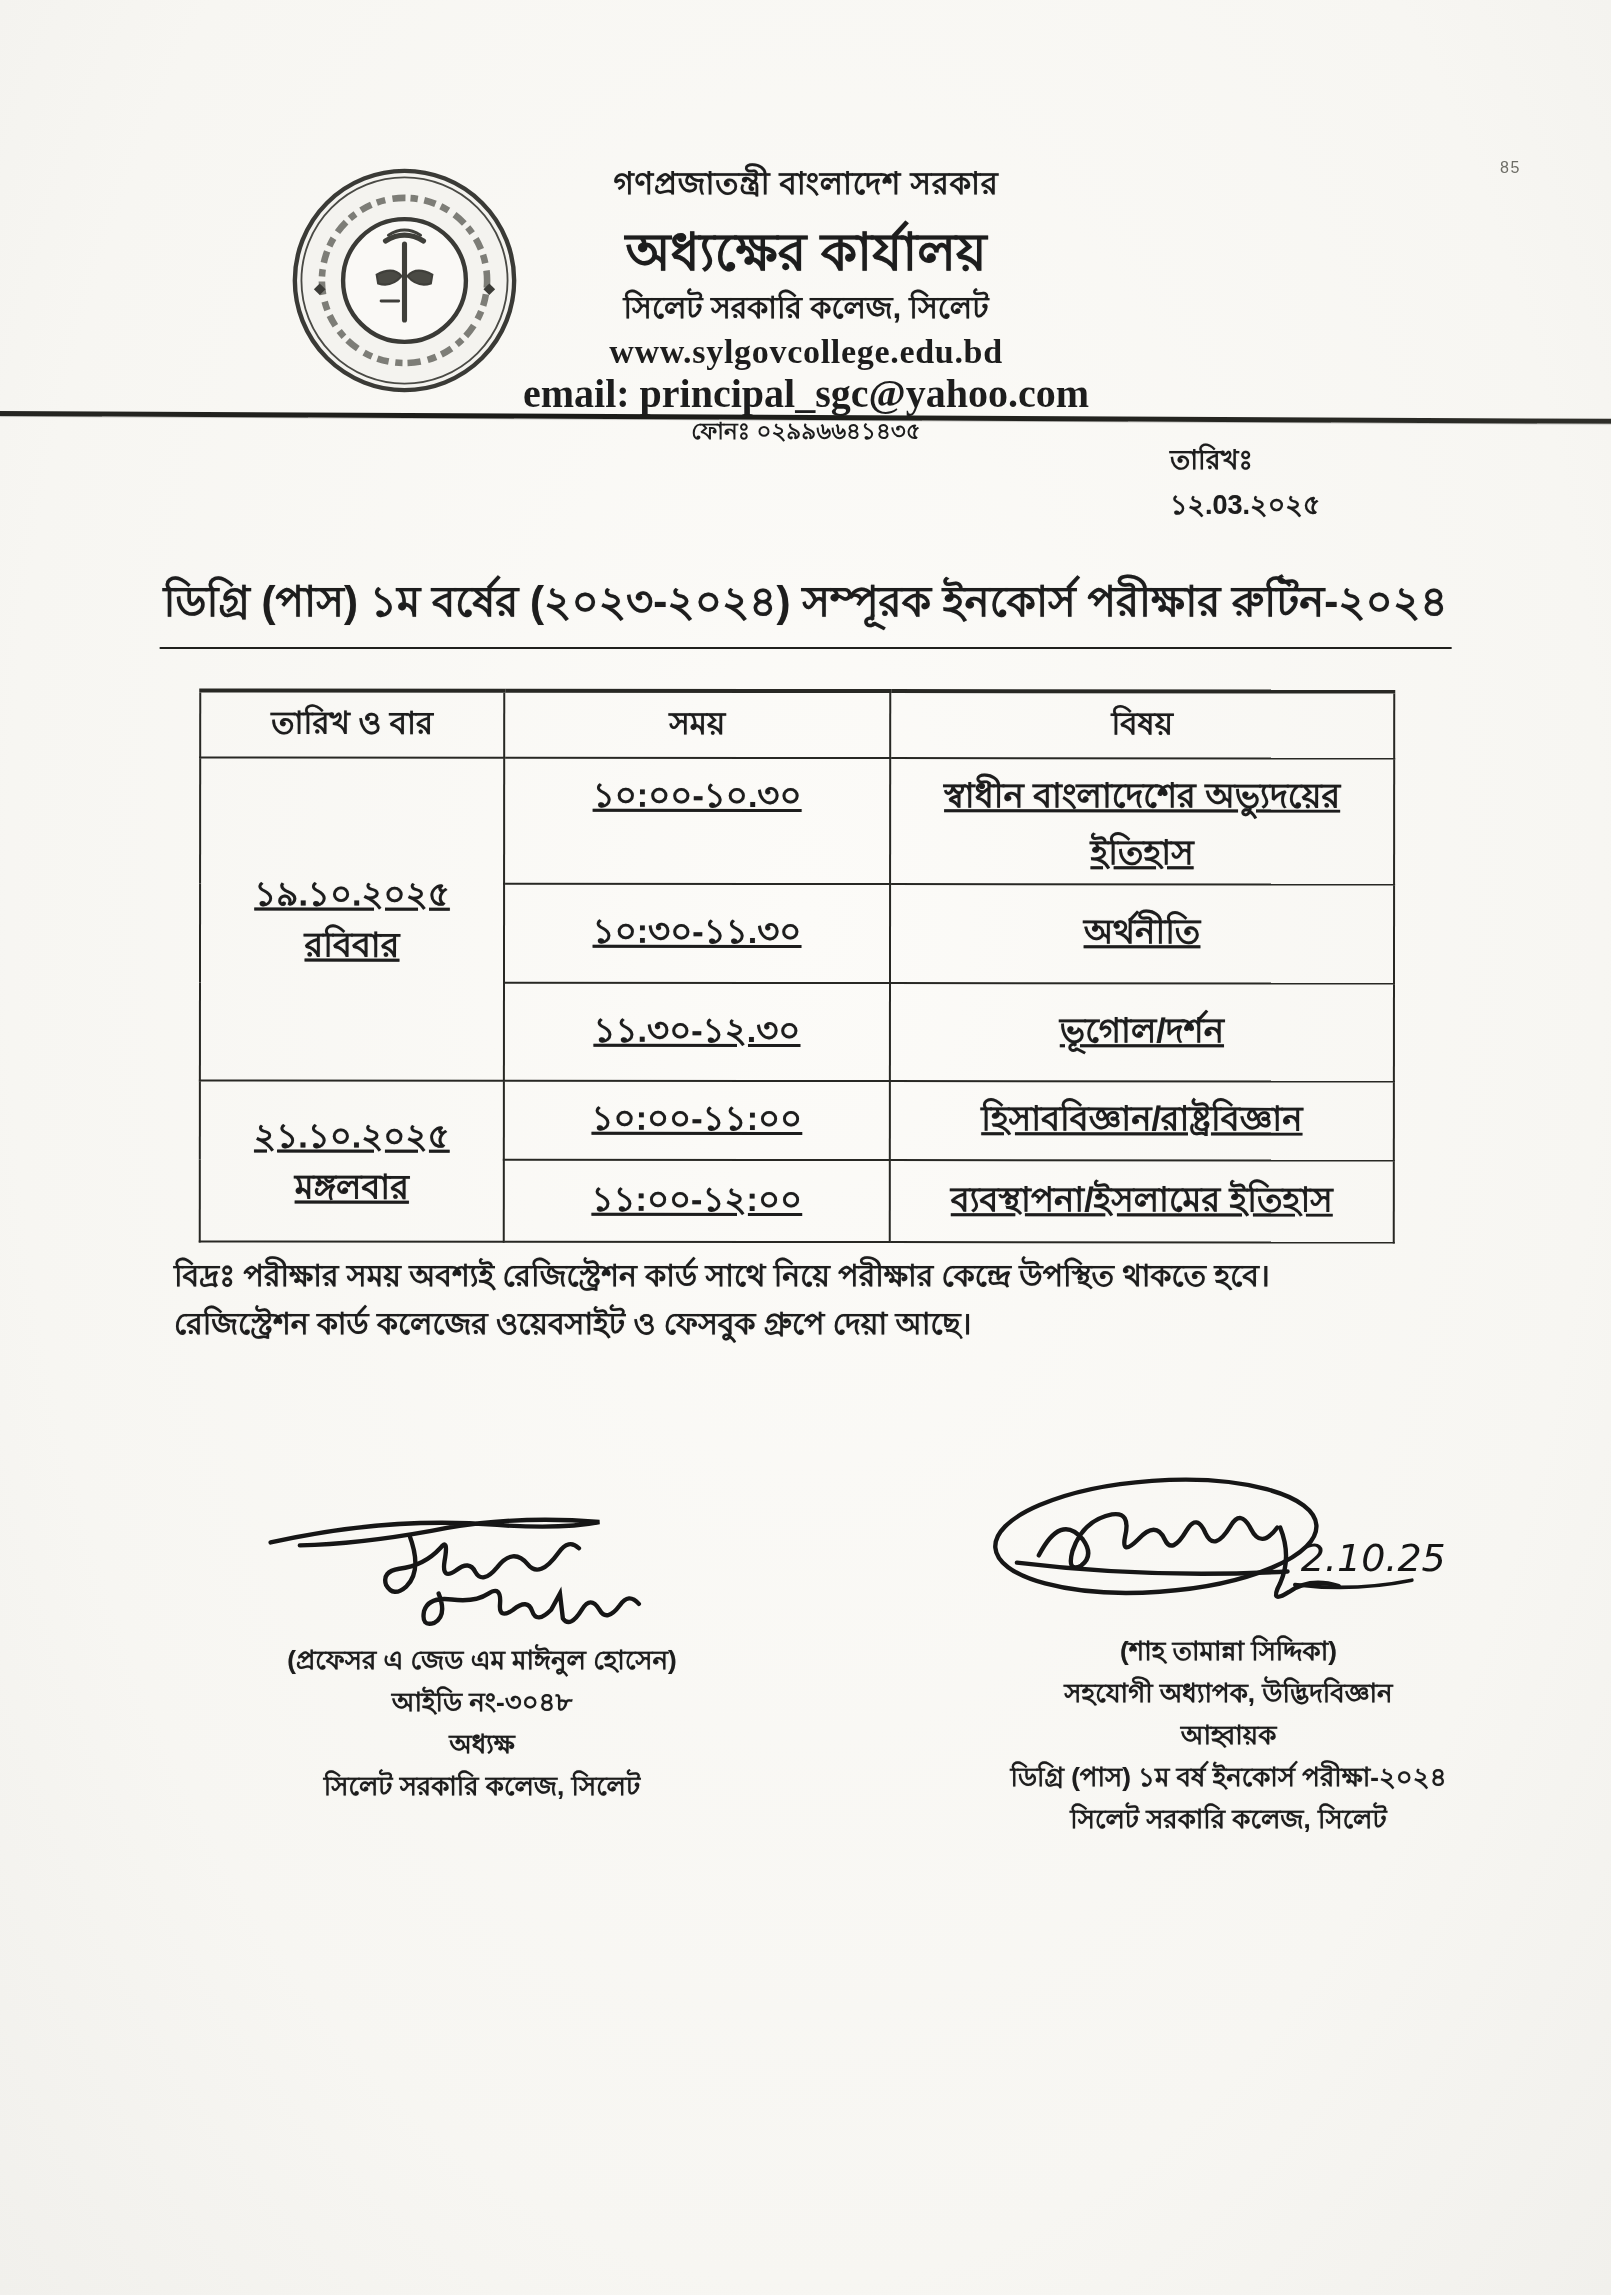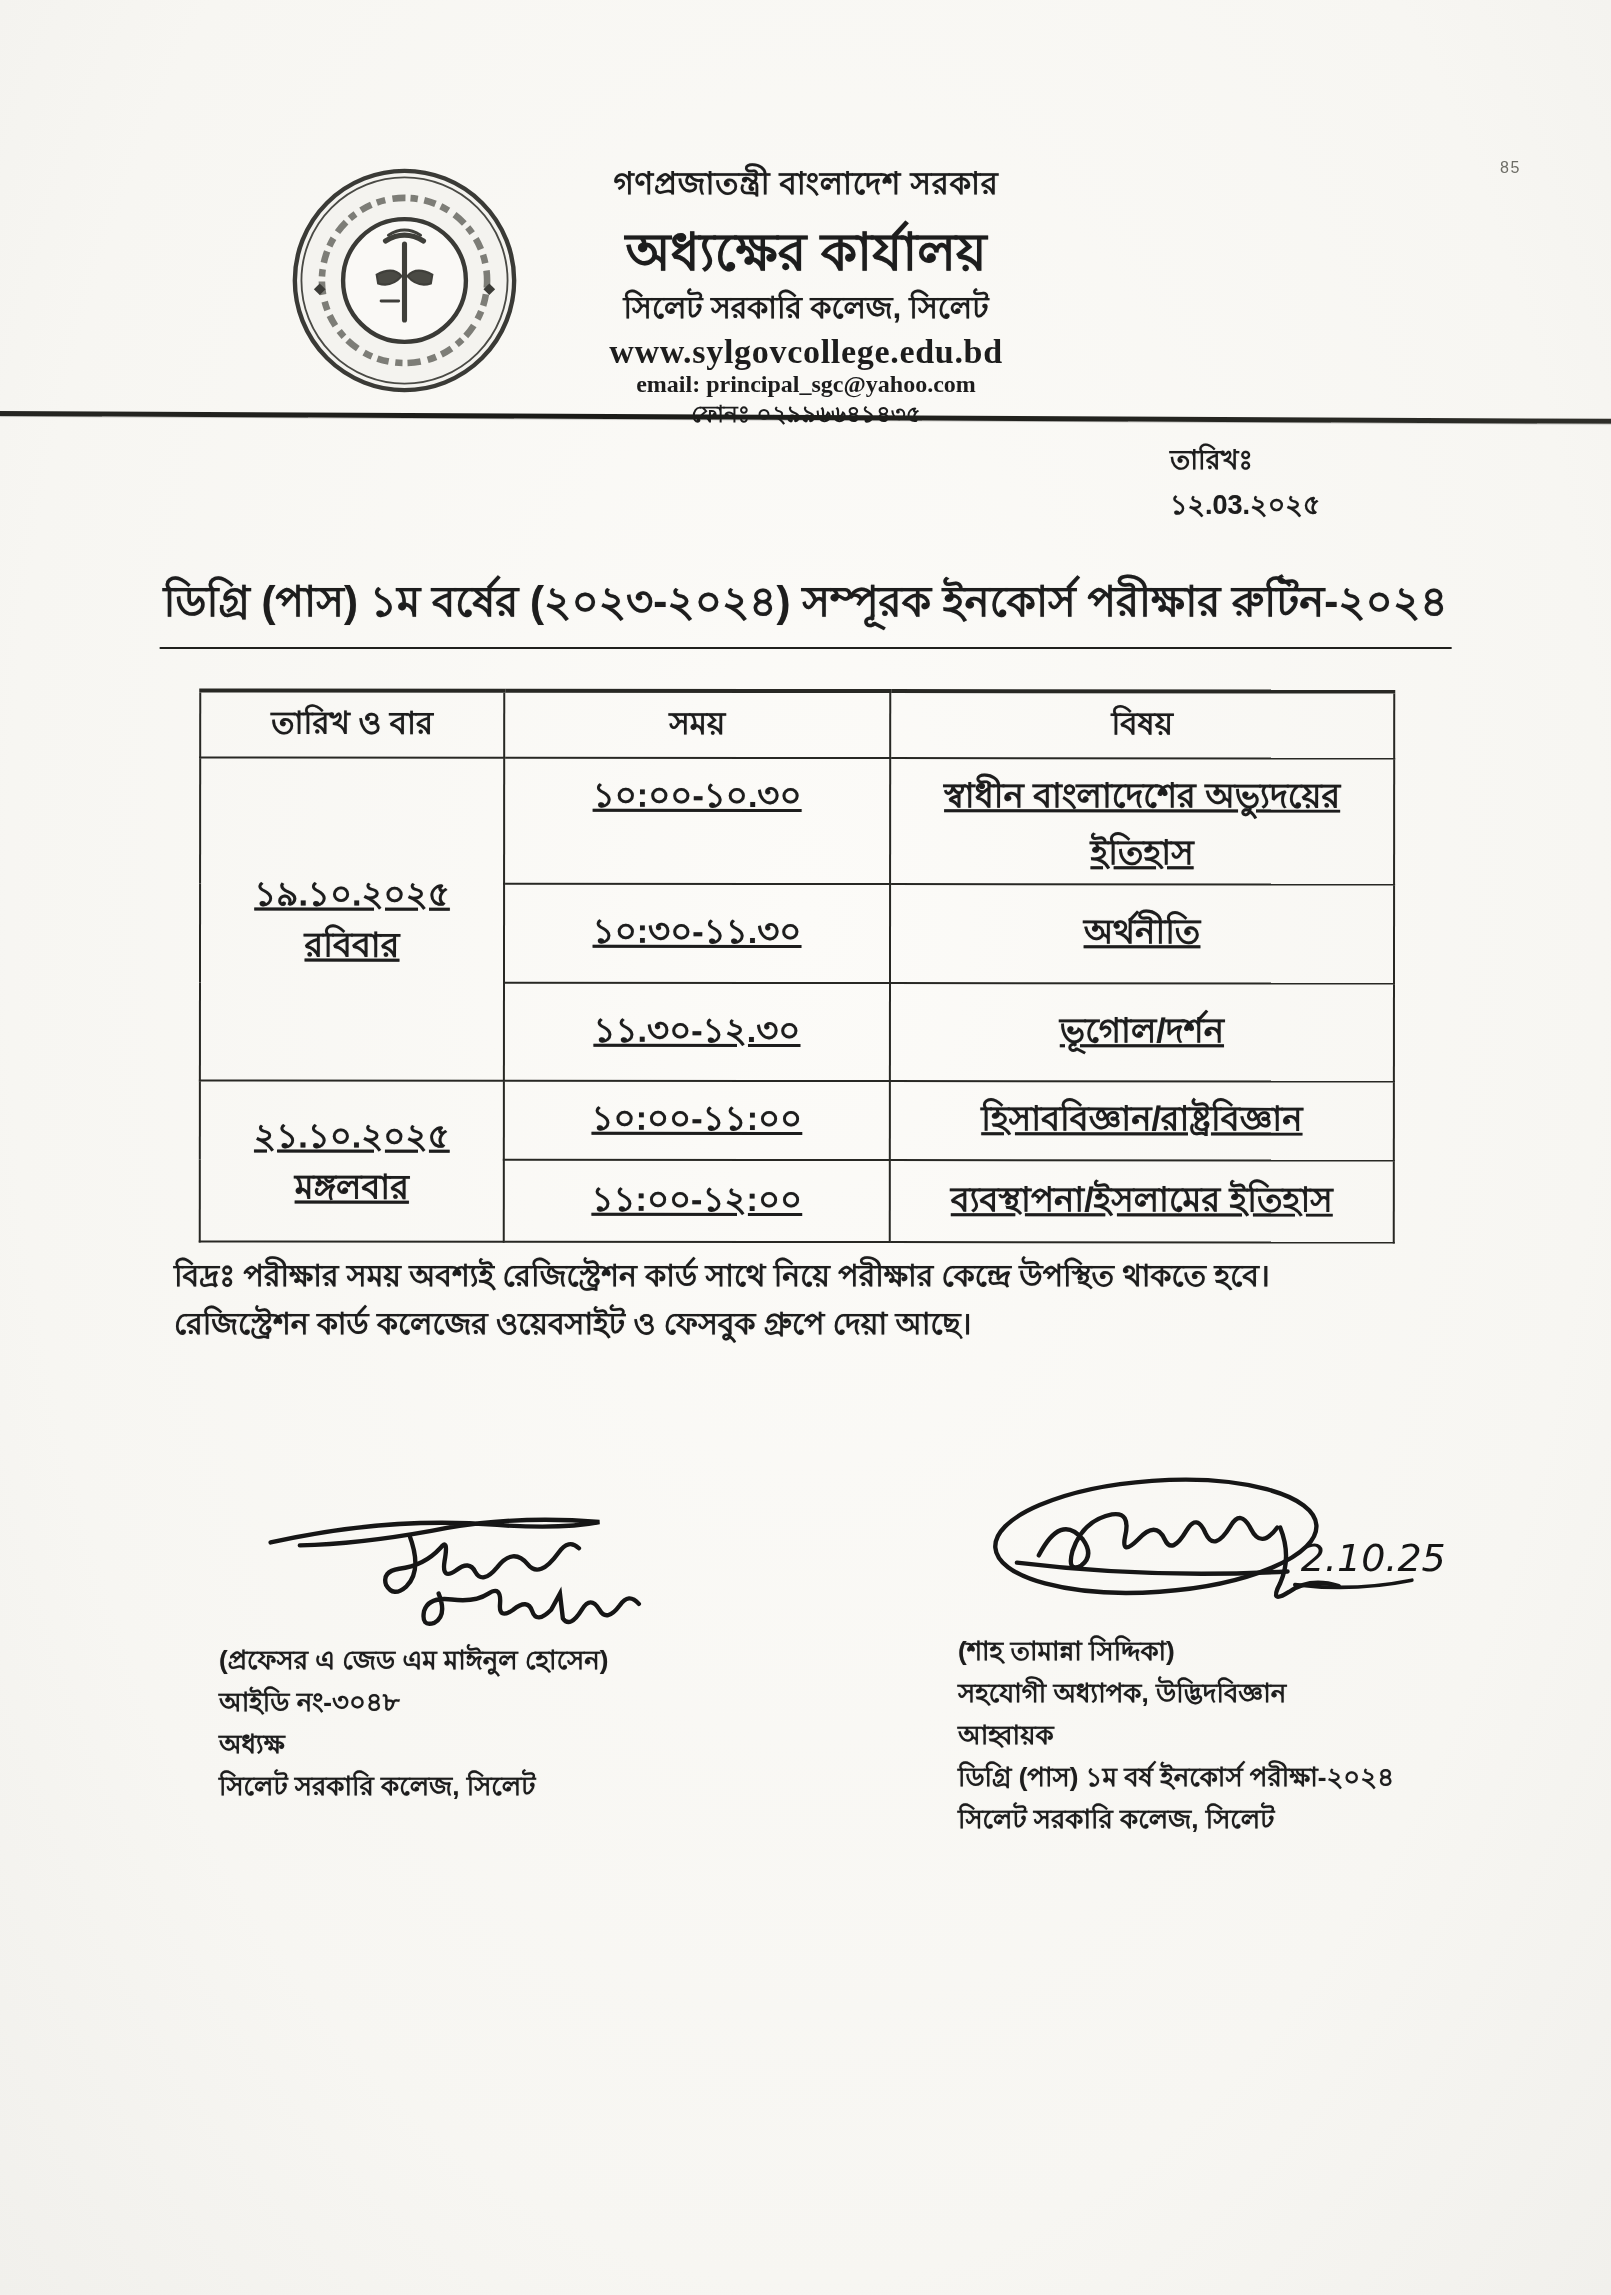--- a/index.html
+++ b/index.html
@@ -32,7 +32,7 @@
   .lh-office{font-size:52px;font-weight:800;margin-top:24px;text-shadow:0 0 0.7px rgba(20,20,20,.5);}
   .lh-college{font-size:30px;font-weight:700;margin-top:11.7px;text-shadow:0 0 0.7px rgba(20,20,20,.45);}
   .lh-web{font-family:"Liberation Serif",serif;font-size:34px;font-weight:700;margin-top:8.8px;letter-spacing:0.7px;}
-  .lh-email{font-family:"Liberation Serif",serif;font-size:24px;font-weight:700;margin-top:1.5px;}
+  .lh-email{font-family:"Liberation Serif",serif;font-size:40px;font-weight:700;margin-top:1.5px;}
   .lh-phone{font-size:23px;font-weight:700;margin-top:4.4px;}
   
   .divider{

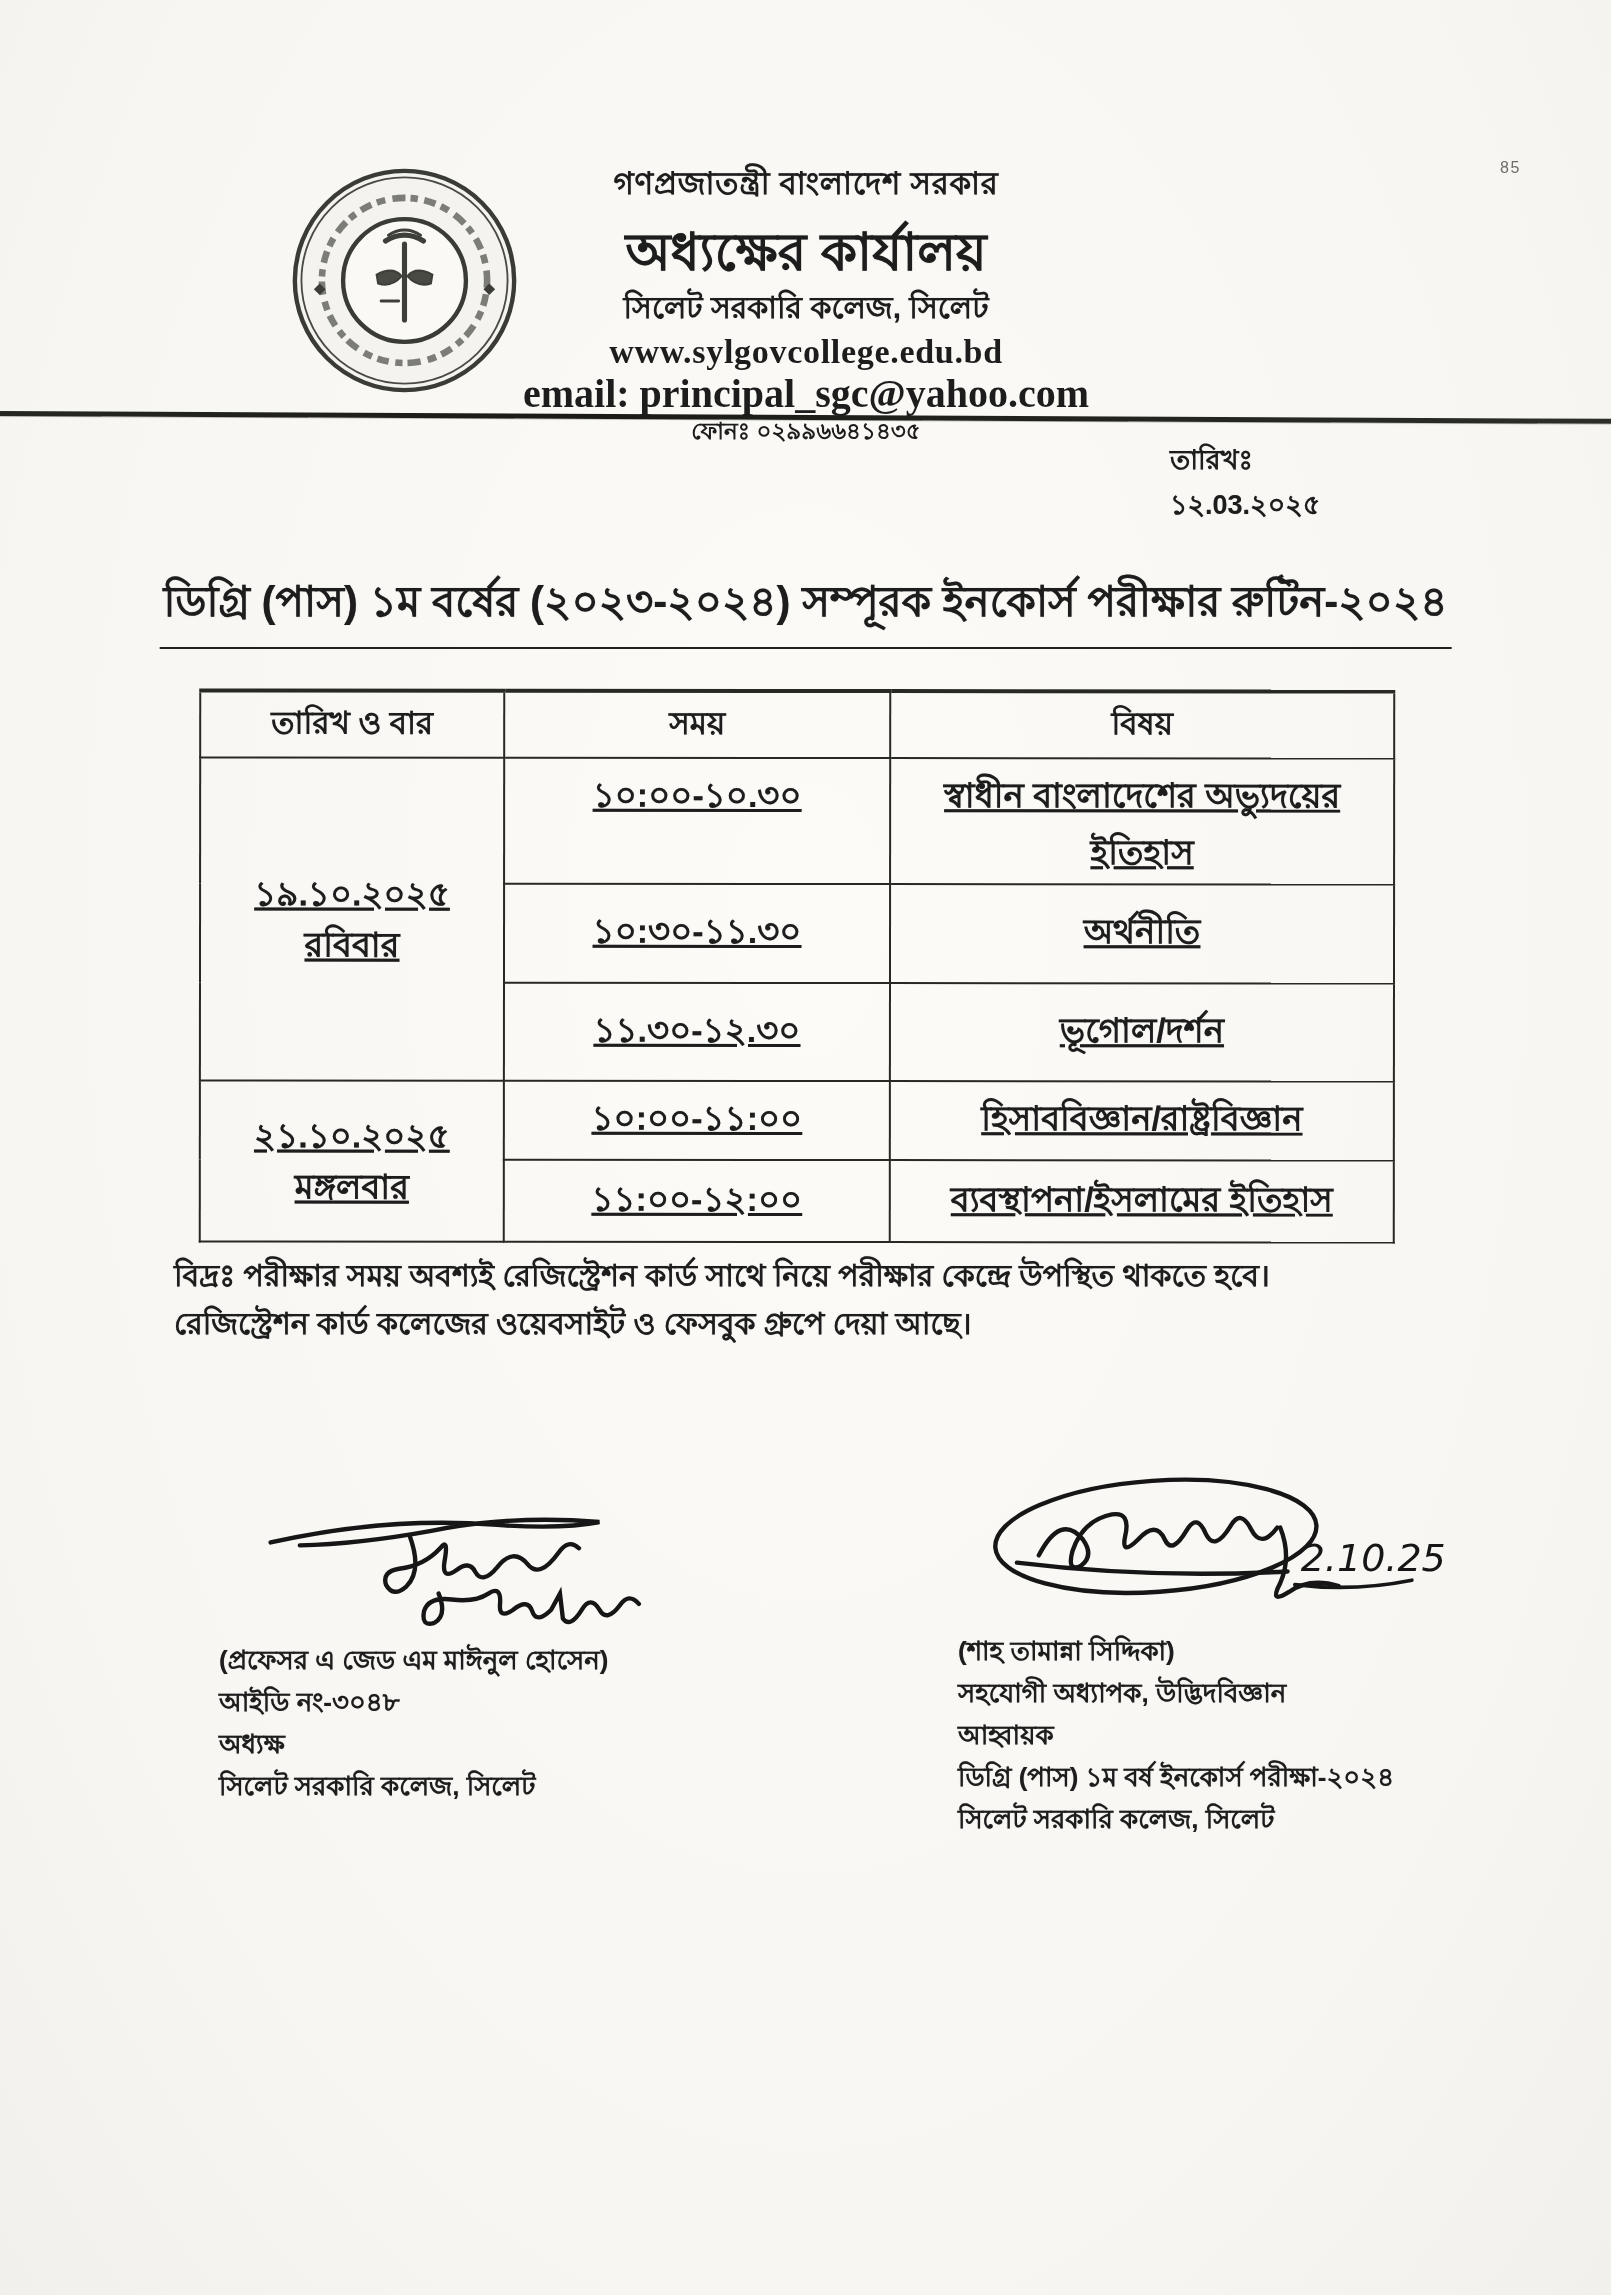--- a/index.html
+++ b/index.html
@@ -88,7 +88,7 @@
     text-shadow:0 0 0.7px rgba(20,20,20,.5);
   }
   
-  .sig{position:absolute;text-align:left;}
+  .sig{position:absolute;text-align:center;}
   .sig .line{font-size:26px;font-weight:700;line-height:1.62;text-shadow:0 0 0.7px rgba(20,20,20,.45);}
   .sig-left{left:219px;top:1500px;width:526px;}
   .sig-right{left:958px;top:1469px;width:541px;}

